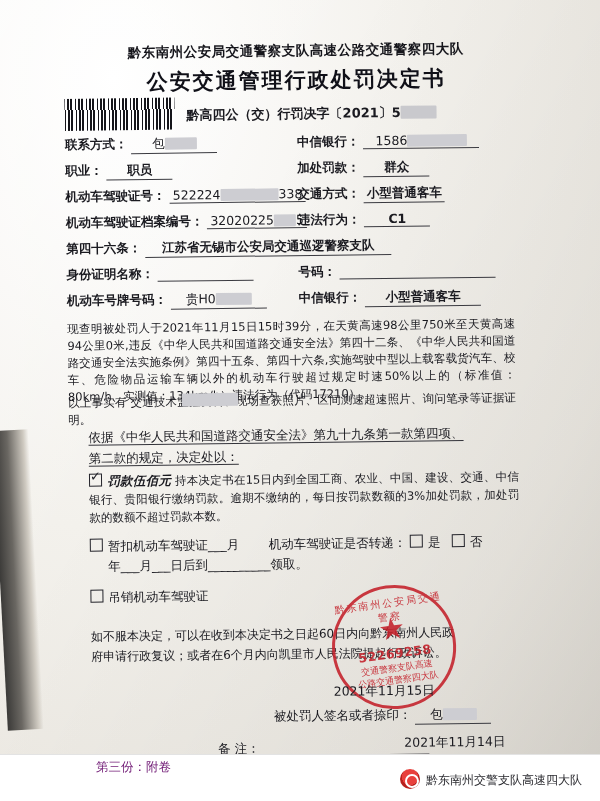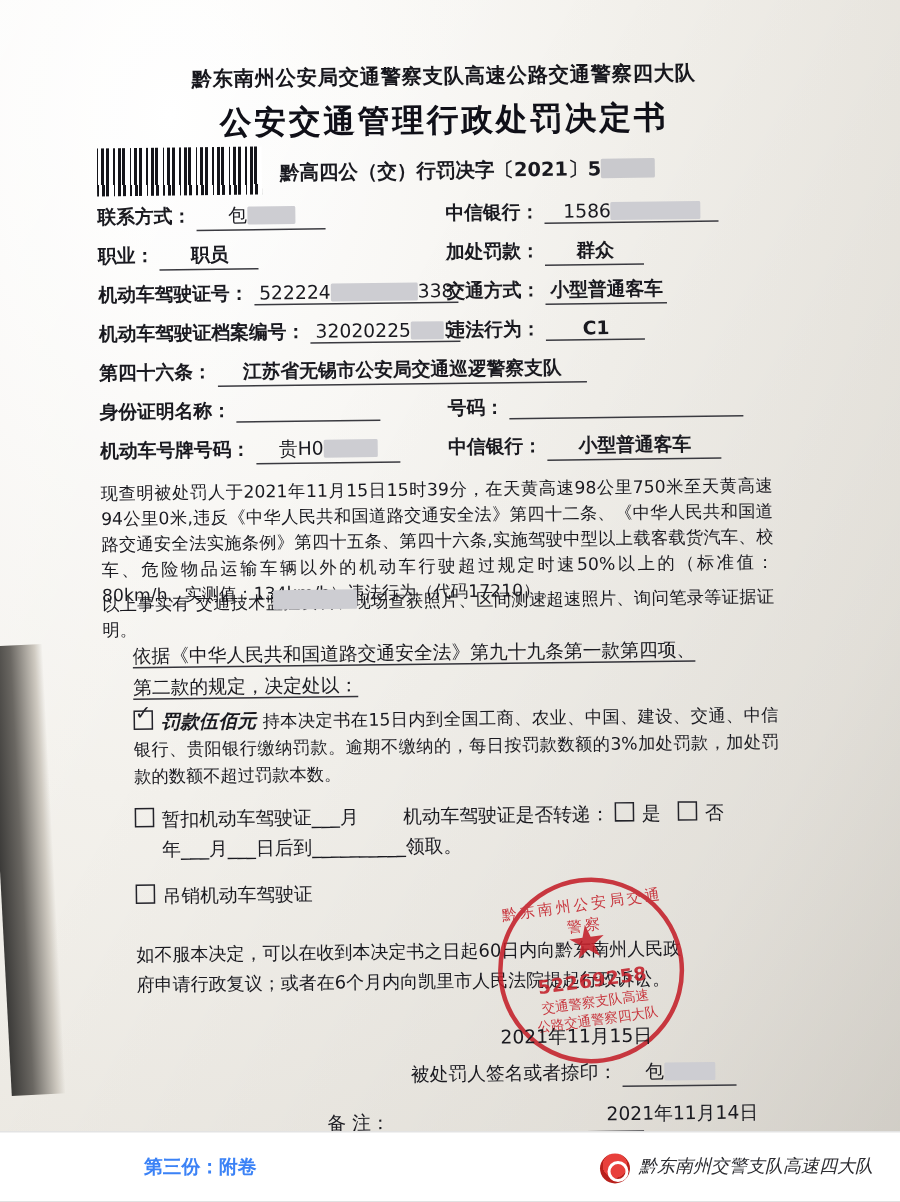--- a/index.html
+++ b/index.html
@@ -117,7 +117,7 @@
     border-top:1px solid #e3e3e3;
   }
   .footer-left{
-    position:absolute;left:96px;bottom:14px;font-size:12.5px;font-weight:bold;color:#3b82f6;
+    position:absolute;left:96px;bottom:25px;font-size:12.5px;font-weight:normal;color:#701a75;
   }
   .wm{
     position:absolute;right:18px;bottom:12px;font-size:12px;color:#2b2b30;

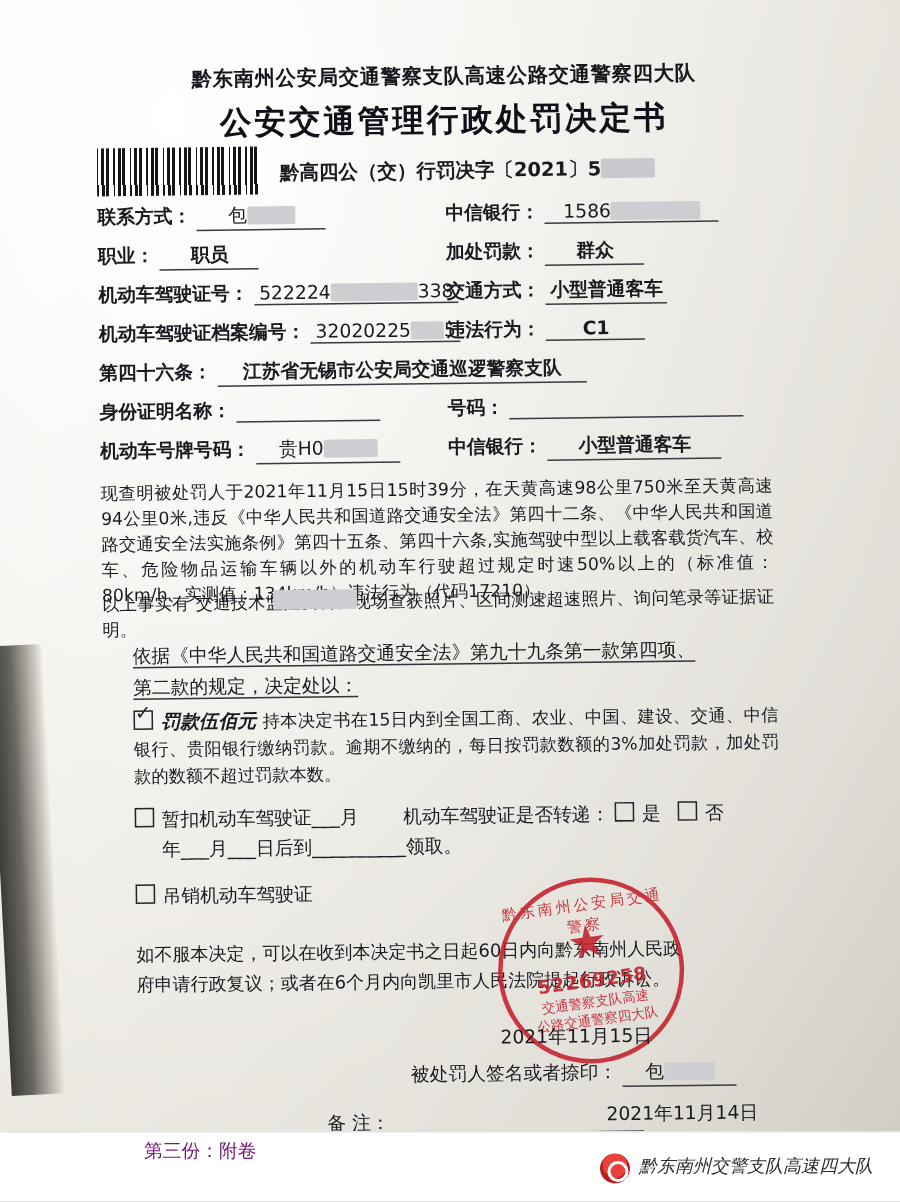--- a/index.html
+++ b/index.html
@@ -121,7 +121,7 @@
   }
   .wm{
     position:absolute;right:18px;bottom:12px;font-size:12px;color:#2b2b30;
-    display:flex;align-items:flex-start;gap:6px;font-style:italic;
+    display:flex;align-items:flex-end;gap:6px;
   }
   .wm-logo{
     width:20px;height:20px;border-radius:50%;

